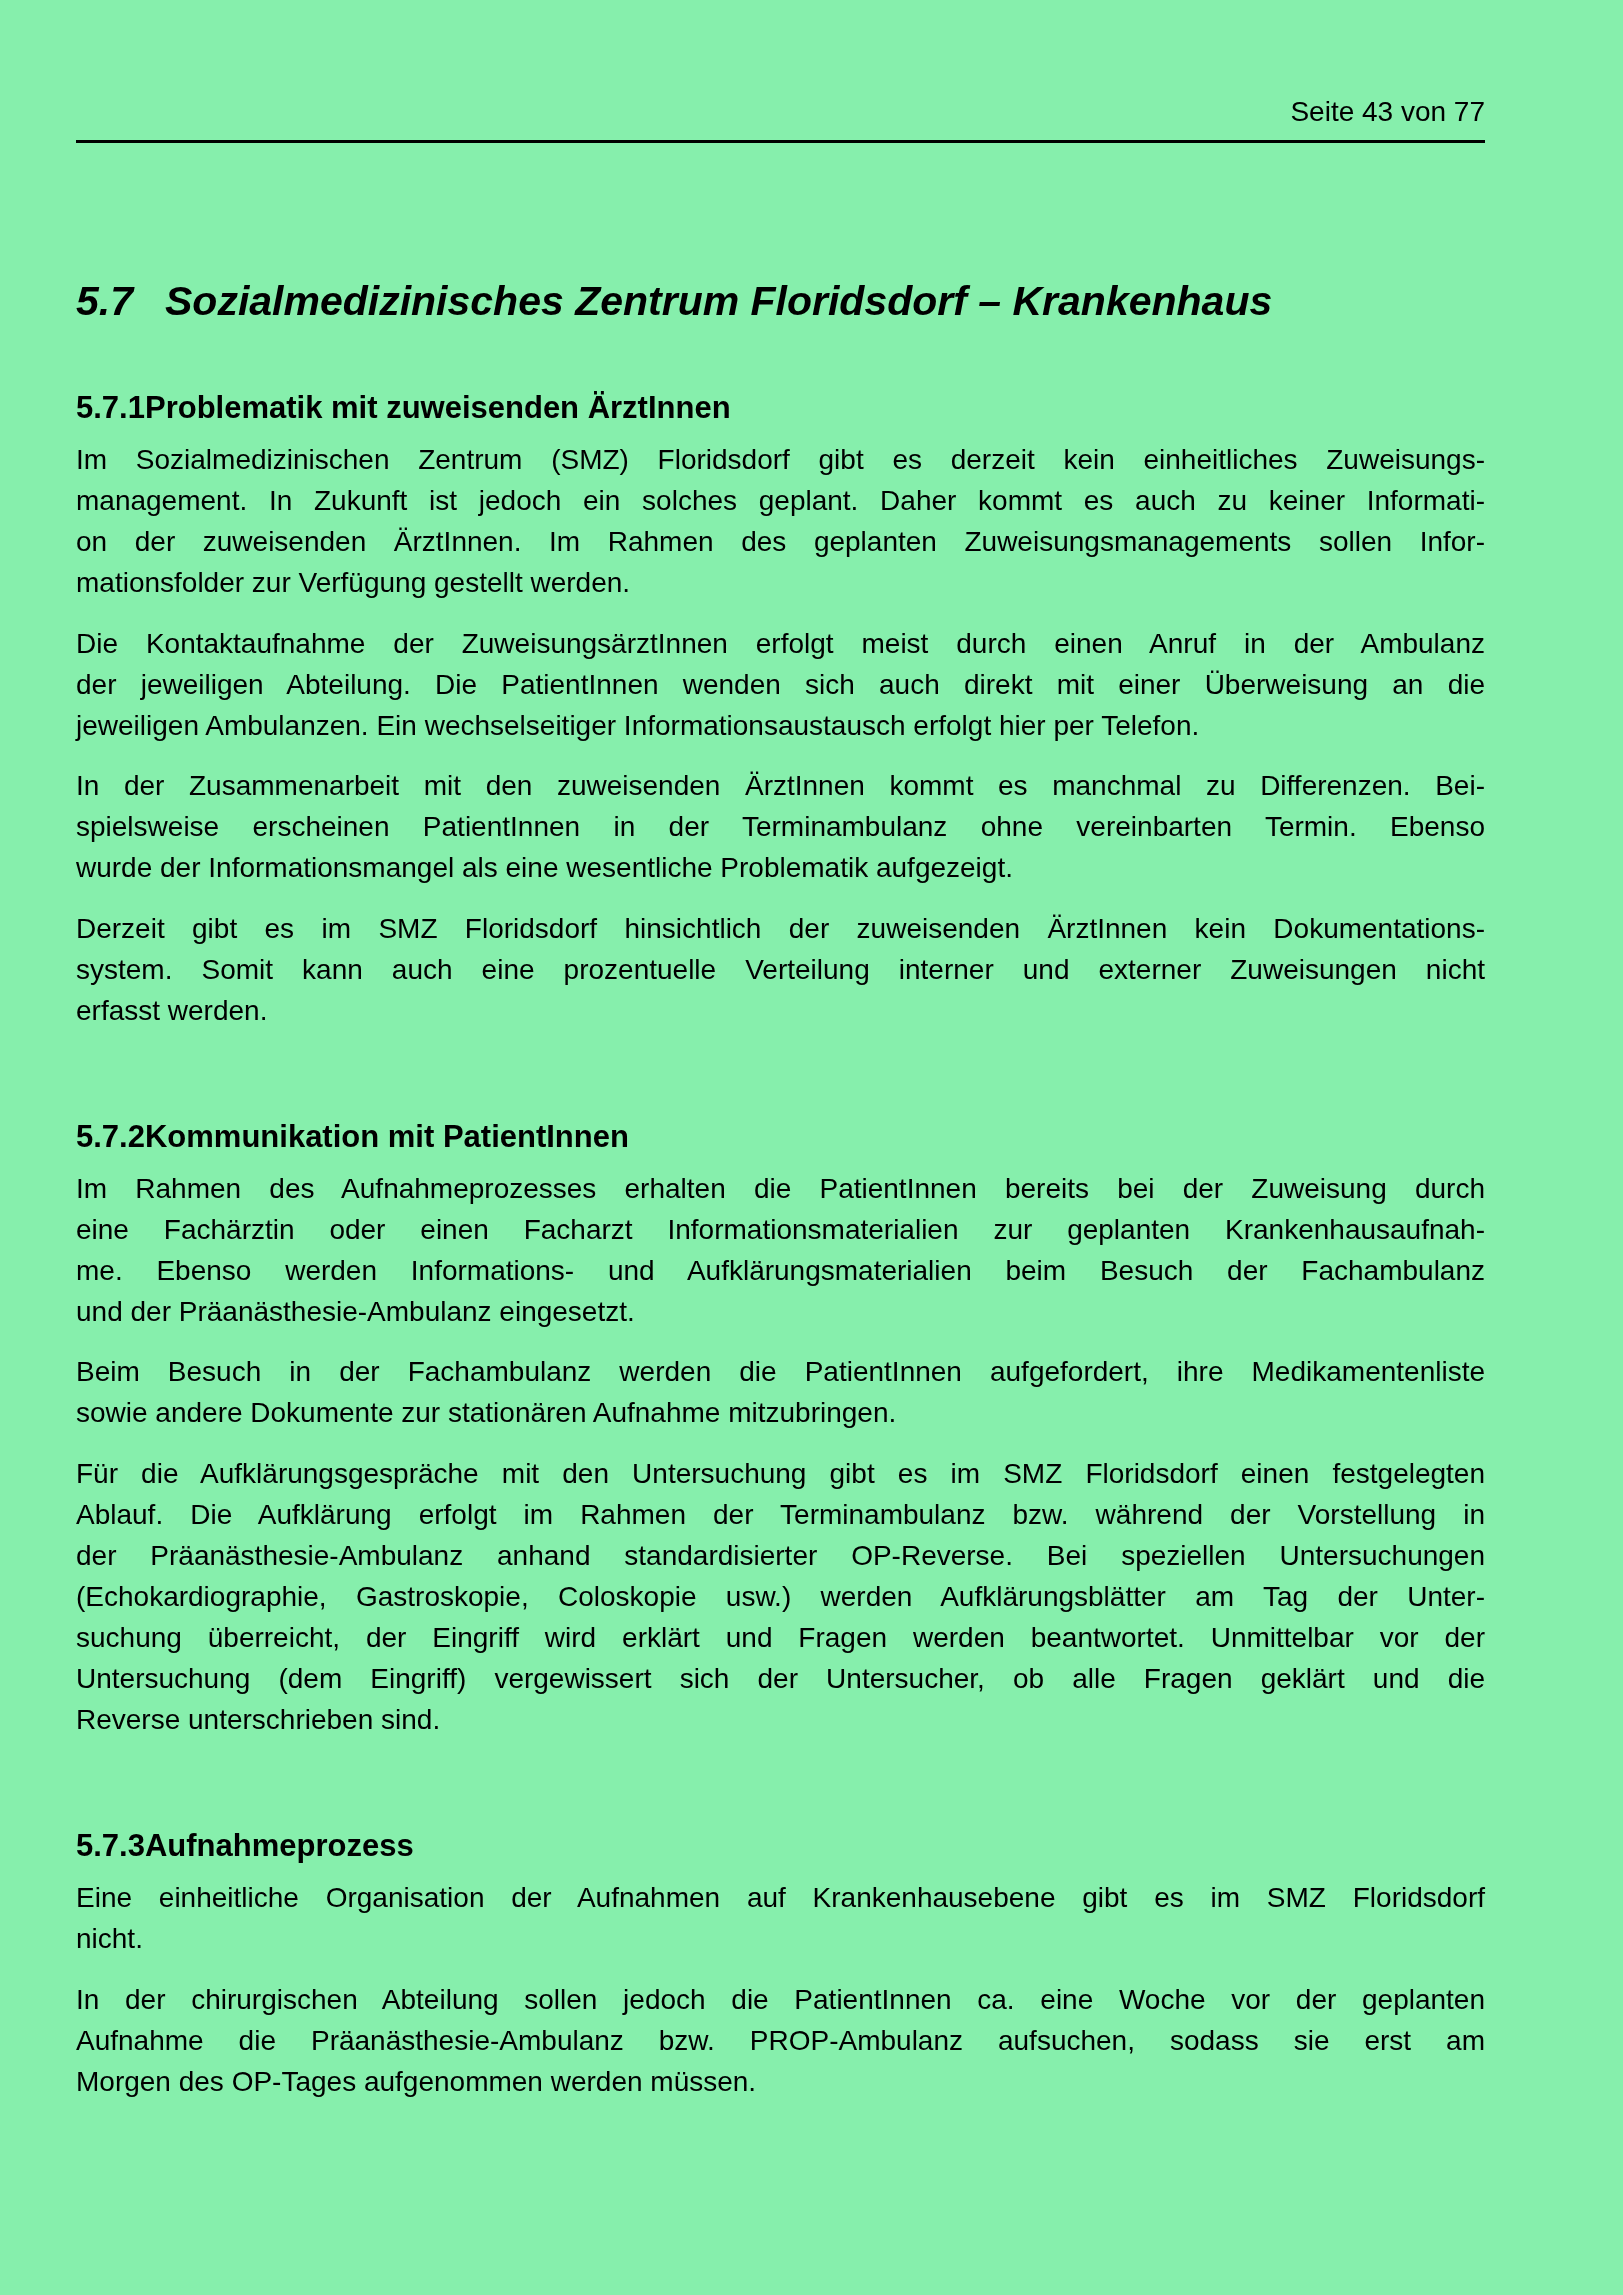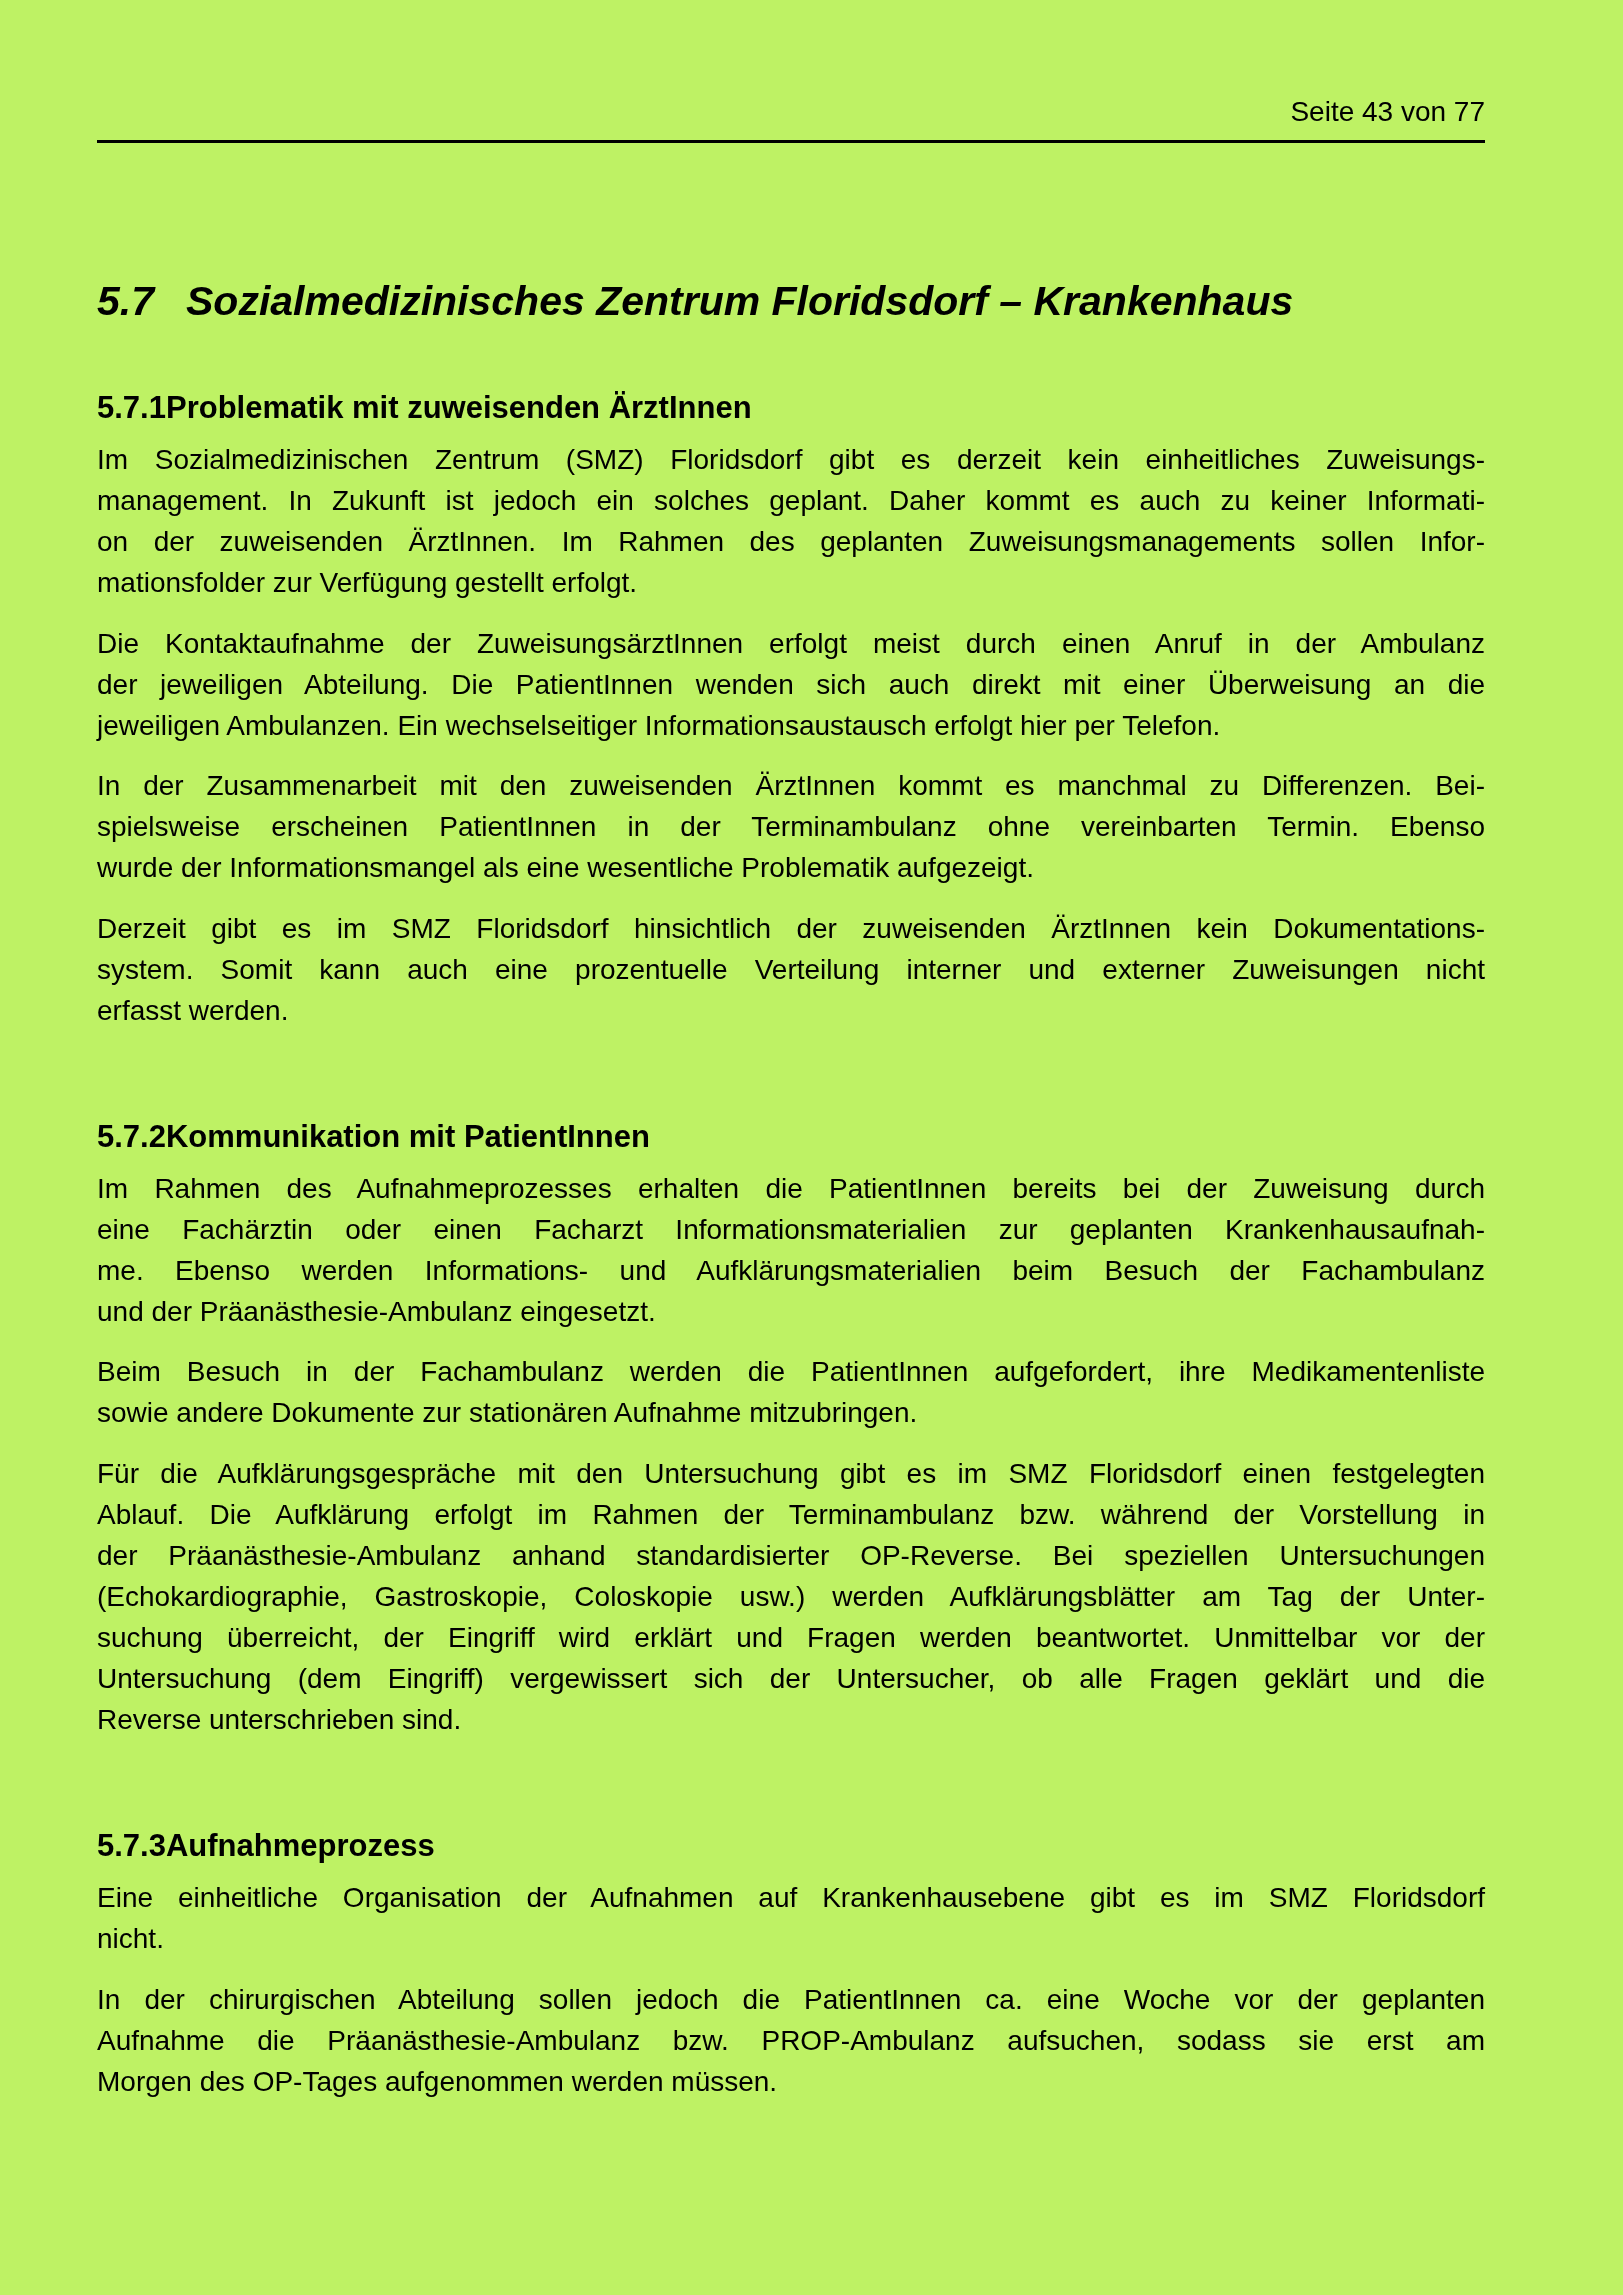--- a/index.html
+++ b/index.html
@@ -12,9 +12,9 @@
     width: 1623px;
     height: 2295px;
     box-sizing: border-box;
-    background: #bef264;
+    background: #86efac;
     color: #000000;
-    padding: 0 138px 0 97px;
+    padding: 0 138px 0 76px;
     font-family: "Liberation Sans", "DejaVu Sans", sans-serif;
     overflow: hidden;
   }

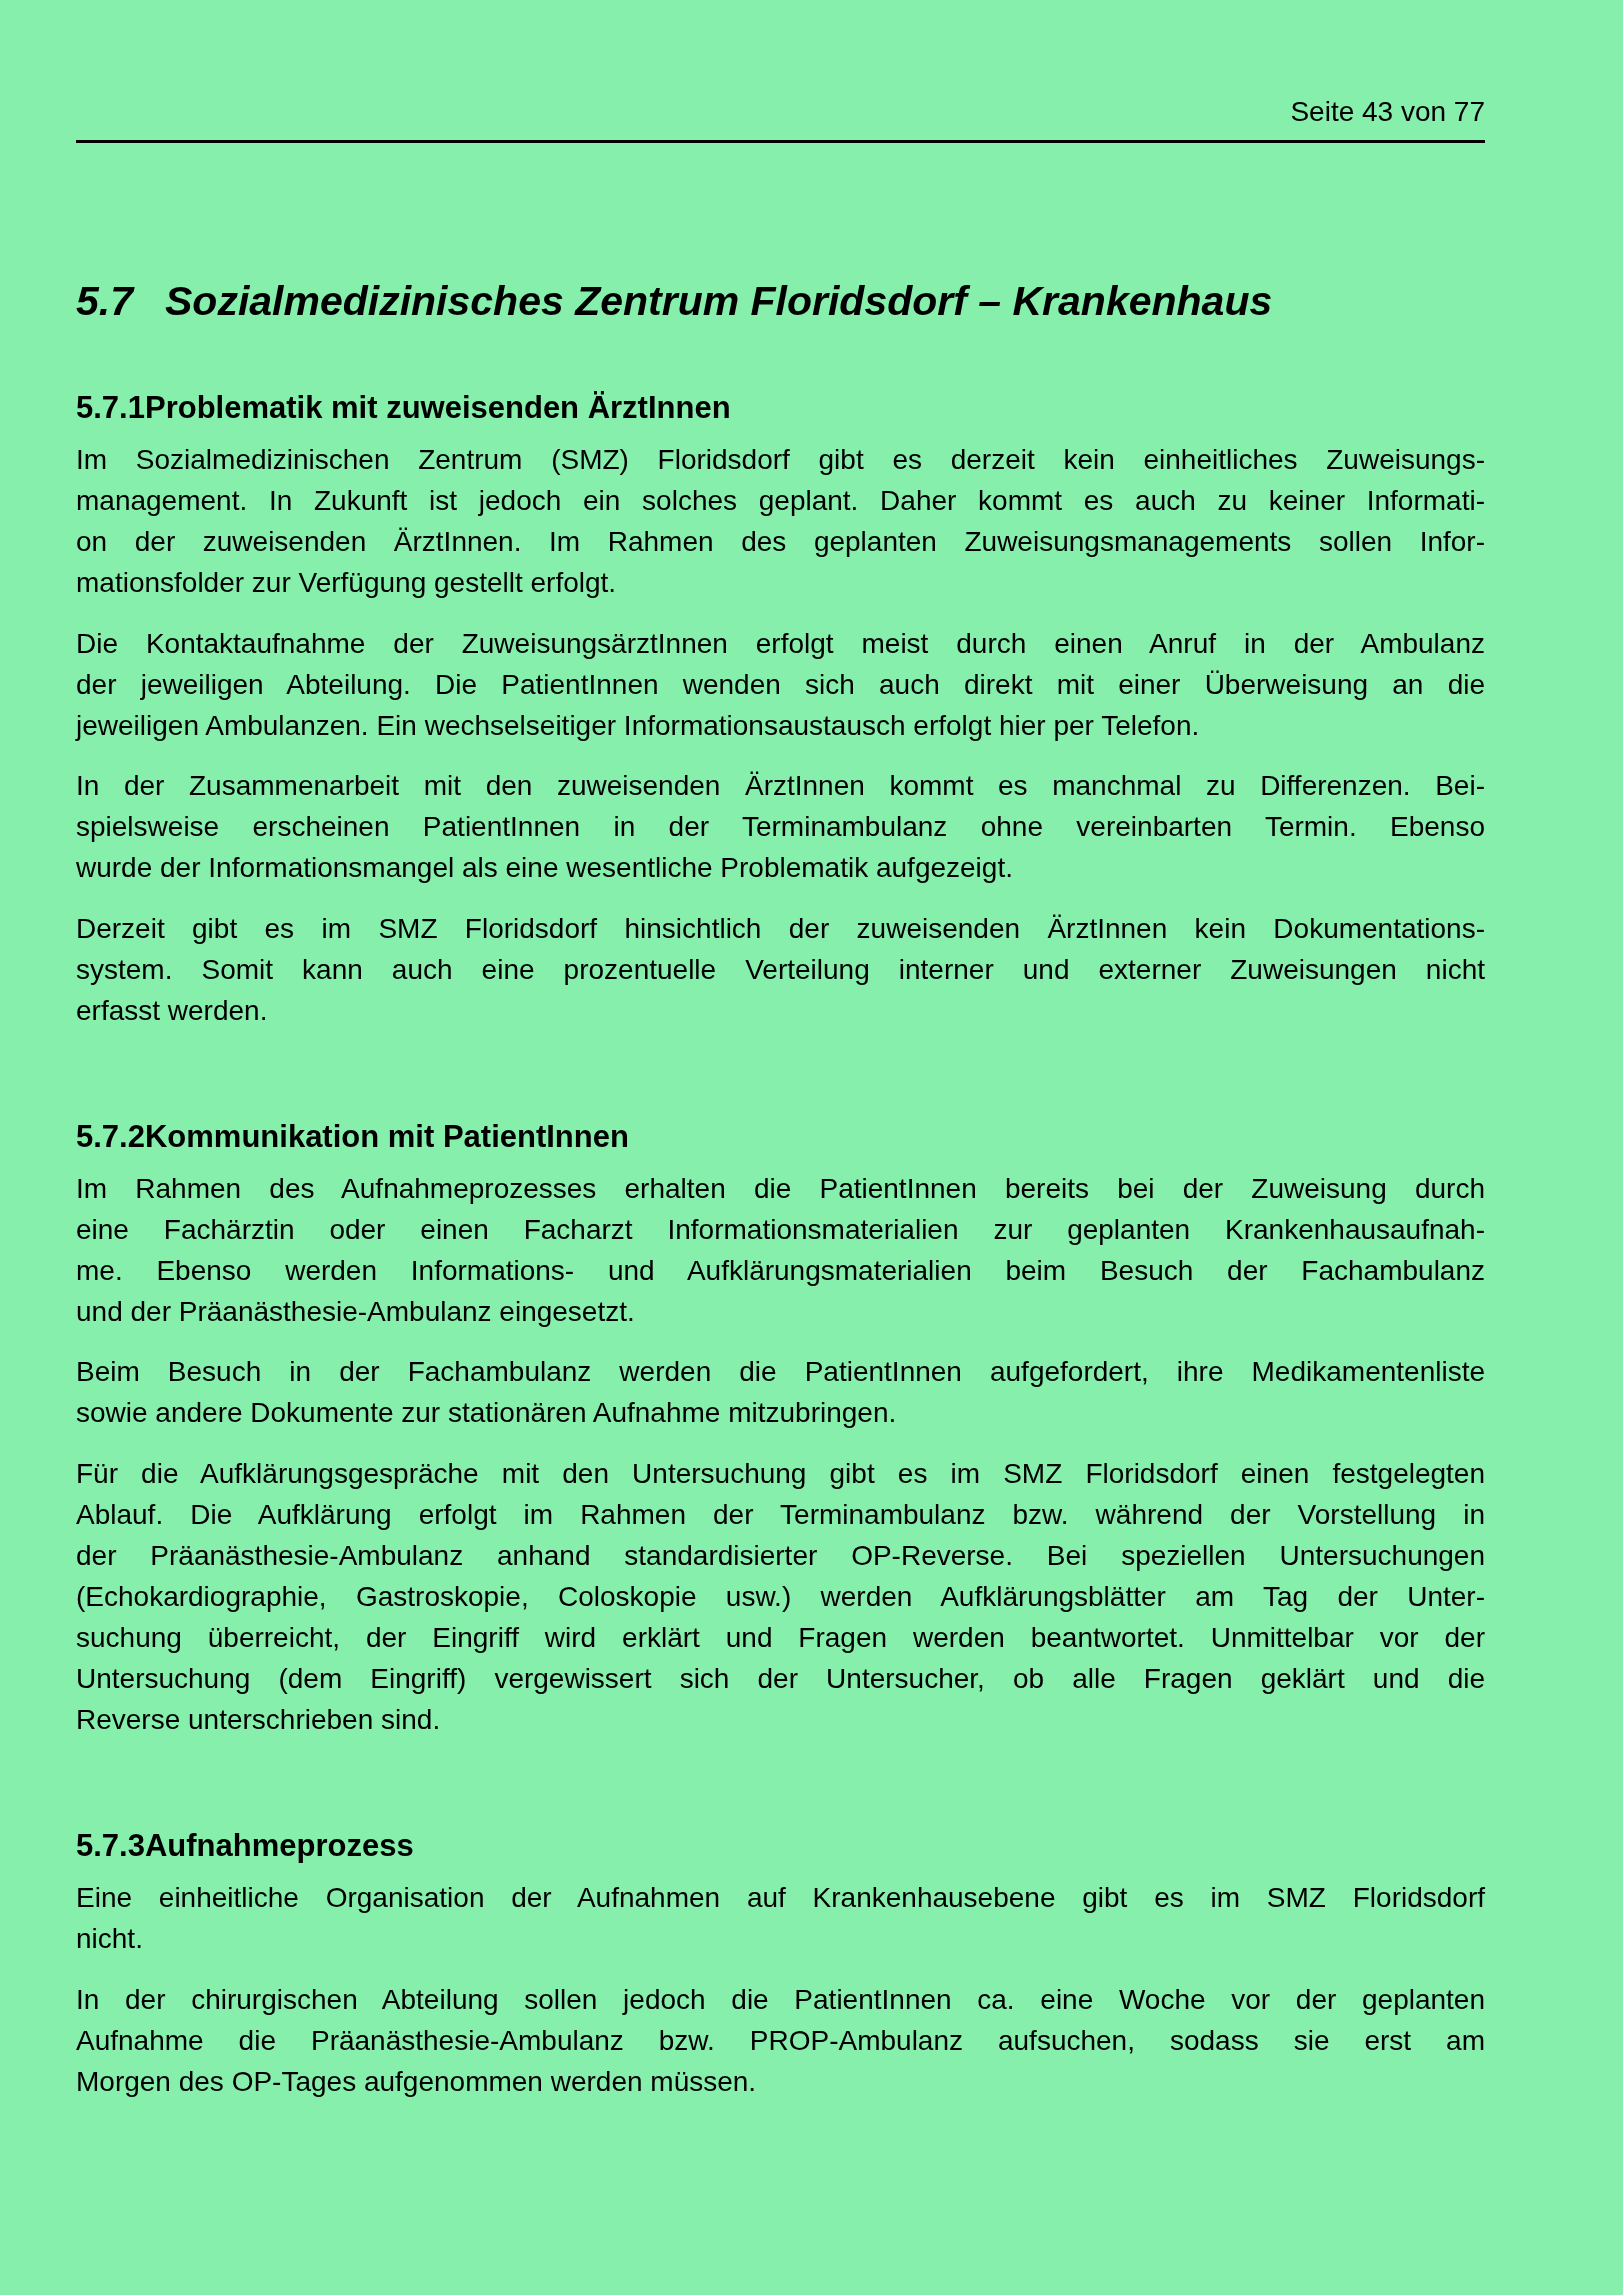--- a/index.html
+++ b/index.html
@@ -91,7 +91,7 @@
           <span class="ln">Im Sozialmedizinischen Zentrum (SMZ) Floridsdorf gibt es derzeit kein einheitliches Zuweisungs-</span>
           <span class="ln">management. In Zukunft ist jedoch ein solches geplant. Daher kommt es auch zu keiner Informati-</span>
           <span class="ln">on der zuweisenden ÄrztInnen. Im Rahmen des geplanten Zuweisungsmanagements sollen Infor-</span>
-          <span class="ln last">mationsfolder zur Verfügung gestellt erfolgt.</span>
+          <span class="ln last">mationsfolder zur Verfügung gestellt werden.</span>
         </p>
         <p class="paragraph">
           <span class="ln">Die Kontaktaufnahme der ZuweisungsärztInnen erfolgt meist durch einen Anruf in der Ambulanz</span>

